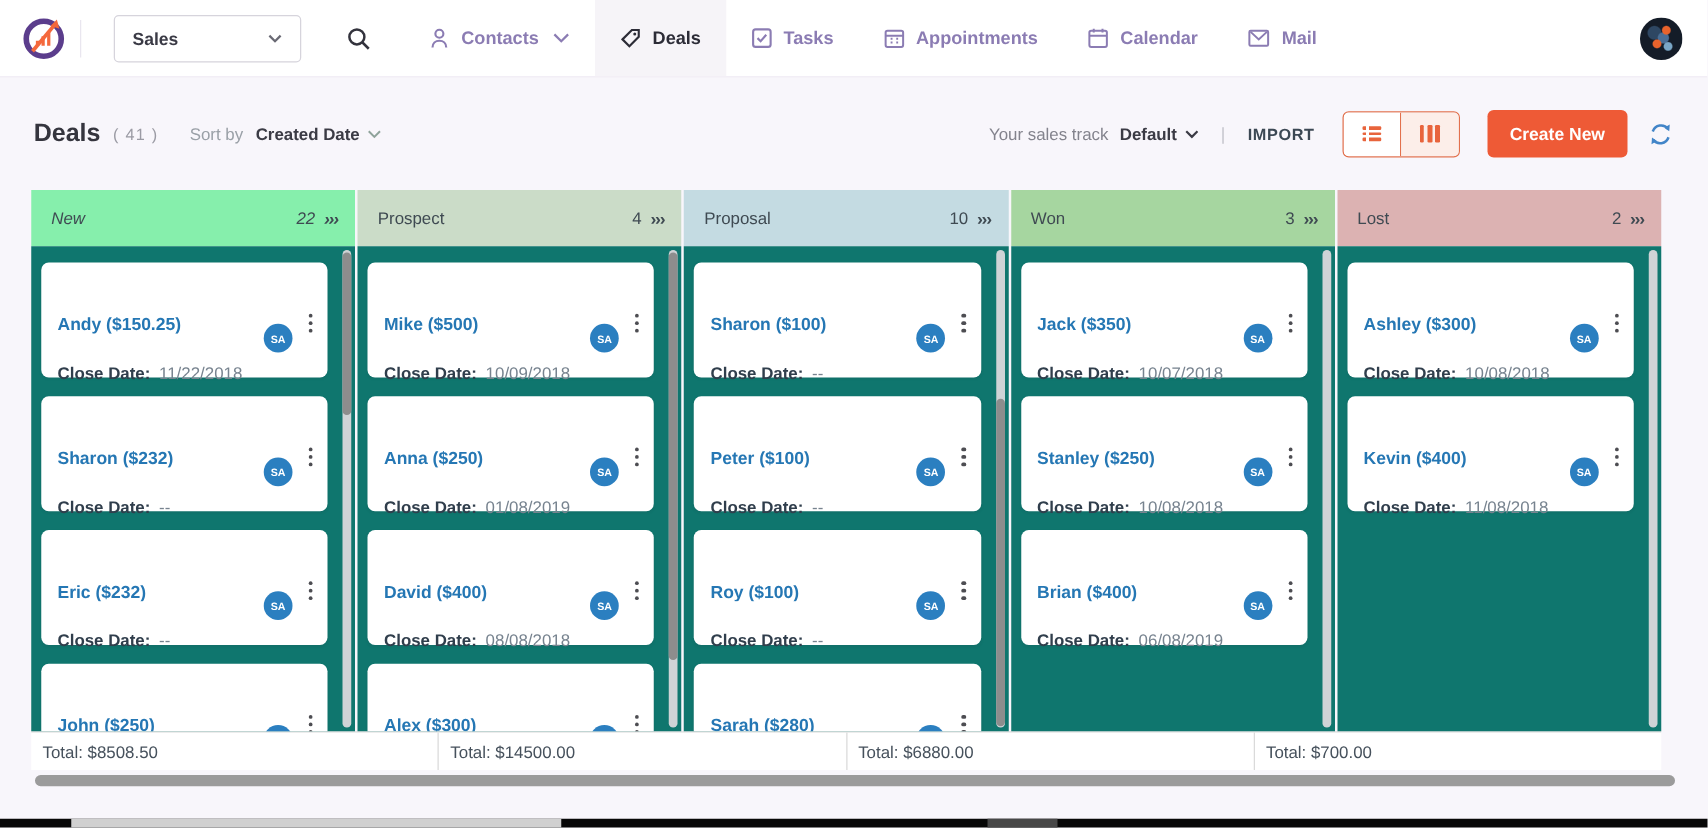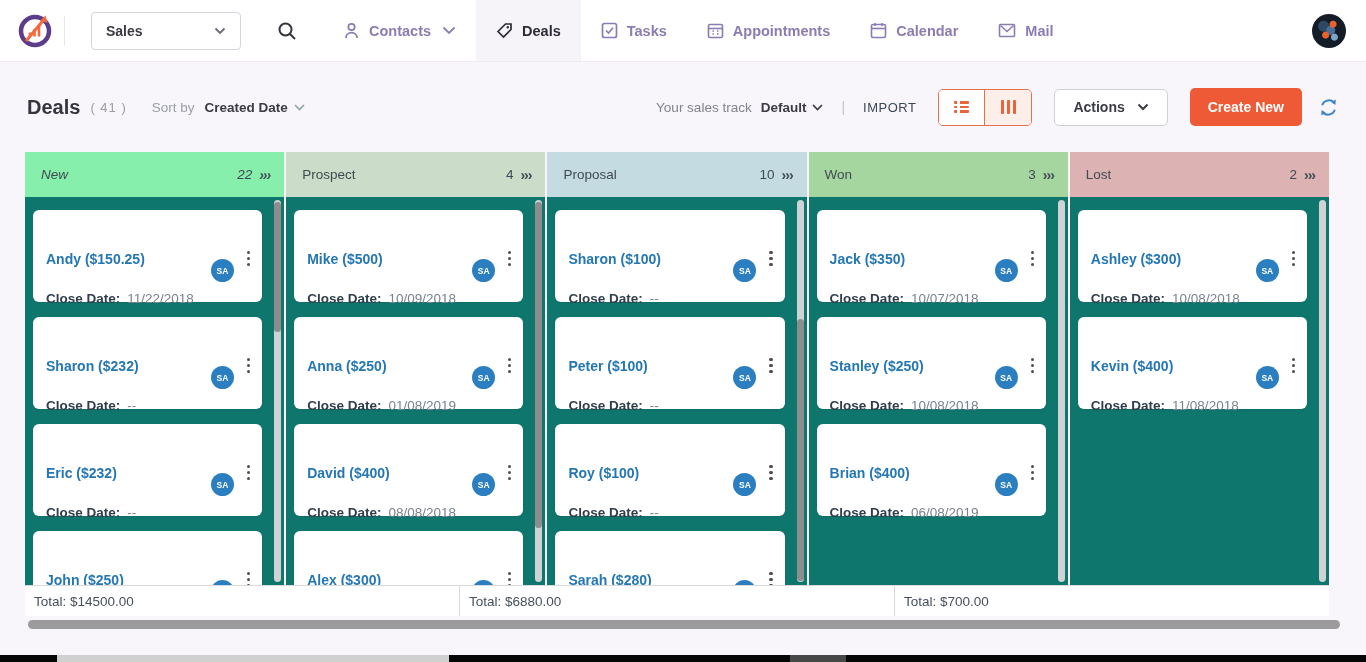--- a/index.html
+++ b/index.html
@@ -45,7 +45,7 @@
   .track-value { margin-left:9px; font-size:13.5px; font-weight:bold; color:#3b3b45;
     display:flex; align-items:center; gap:6px; cursor:pointer; }
   .pipe { margin:0 18px; color:#c4c4cc; font-size:14px; }
-  .import { font-size:13px; font-weight:normal; color:#3c4854; letter-spacing:.5px; cursor:pointer;text-align:center; }
+  .import { font-size:13px; font-weight:bold; color:#3c4854; letter-spacing:.5px; cursor:pointer;text-align:center; }
   .view-toggle { margin-left:22px; display:flex; height:37px; border-radius:5px;
     overflow:hidden; border:1px solid #e2714d; }
   .vt-btn { width:46px; display:flex; align-items:center; justify-content:center; cursor:pointer; }

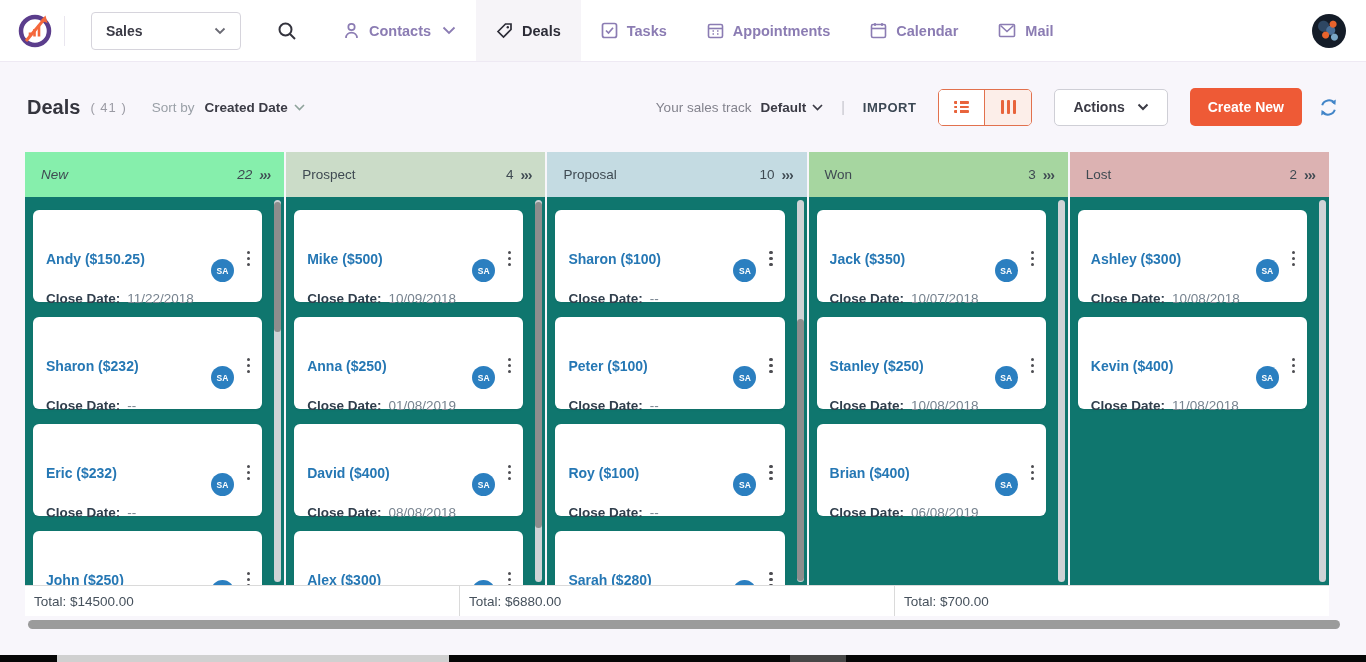--- a/index.html
+++ b/index.html
@@ -236,12 +236,6 @@
       </div>
     </div>
 
-    <button class="actions-btn">
-      <span>Actions</span>
-      <svg width="12" height="8" viewBox="0 0 12 8">
-          <path d="M1.5 1.5 L6 6 L10.5 1.5" fill="none" stroke="#3b3b45" stroke-width="2"></path>
-        </svg>
-    </button>
 
     <button class="create-btn">Create New</button>
 

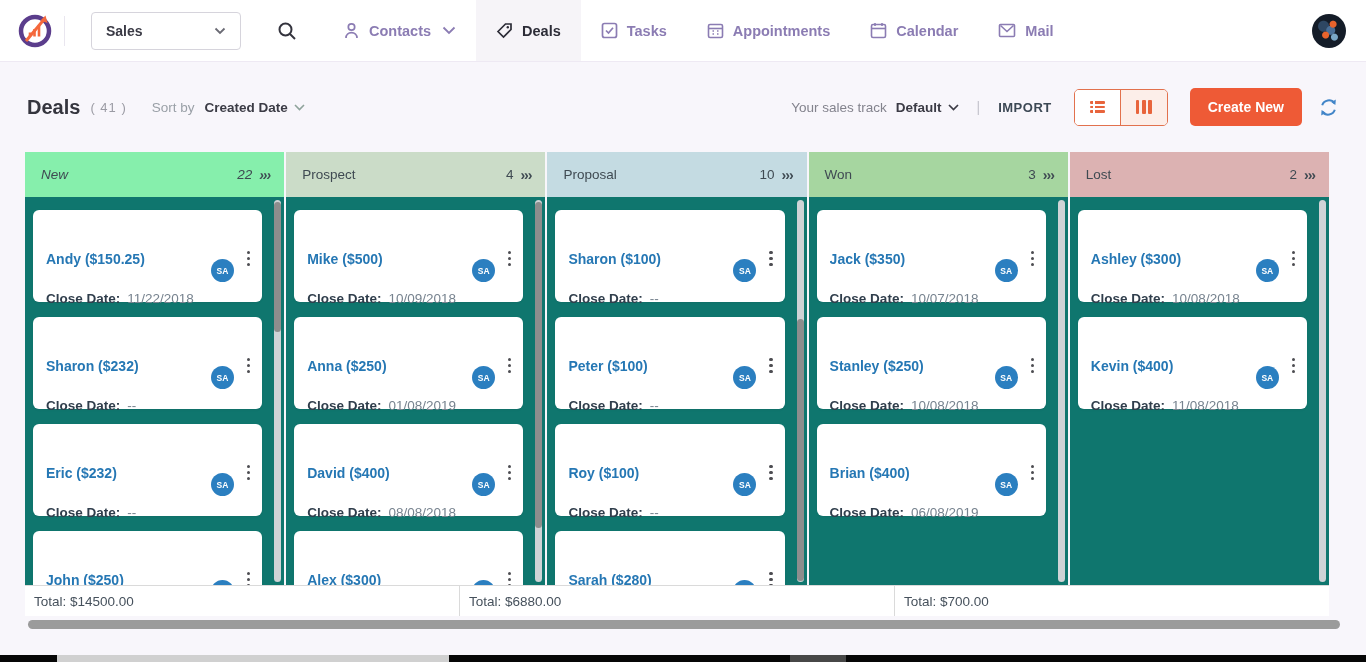--- a/index.html
+++ b/index.html
@@ -525,6 +525,7 @@
   </div>
 
   <div class="totals">
+    <div class="total-cell">Total: $8508.50</div>
     <div class="total-cell">Total: $14500.00</div>
     <div class="total-cell">Total: $6880.00</div>
     <div class="total-cell">Total: $700.00</div>

